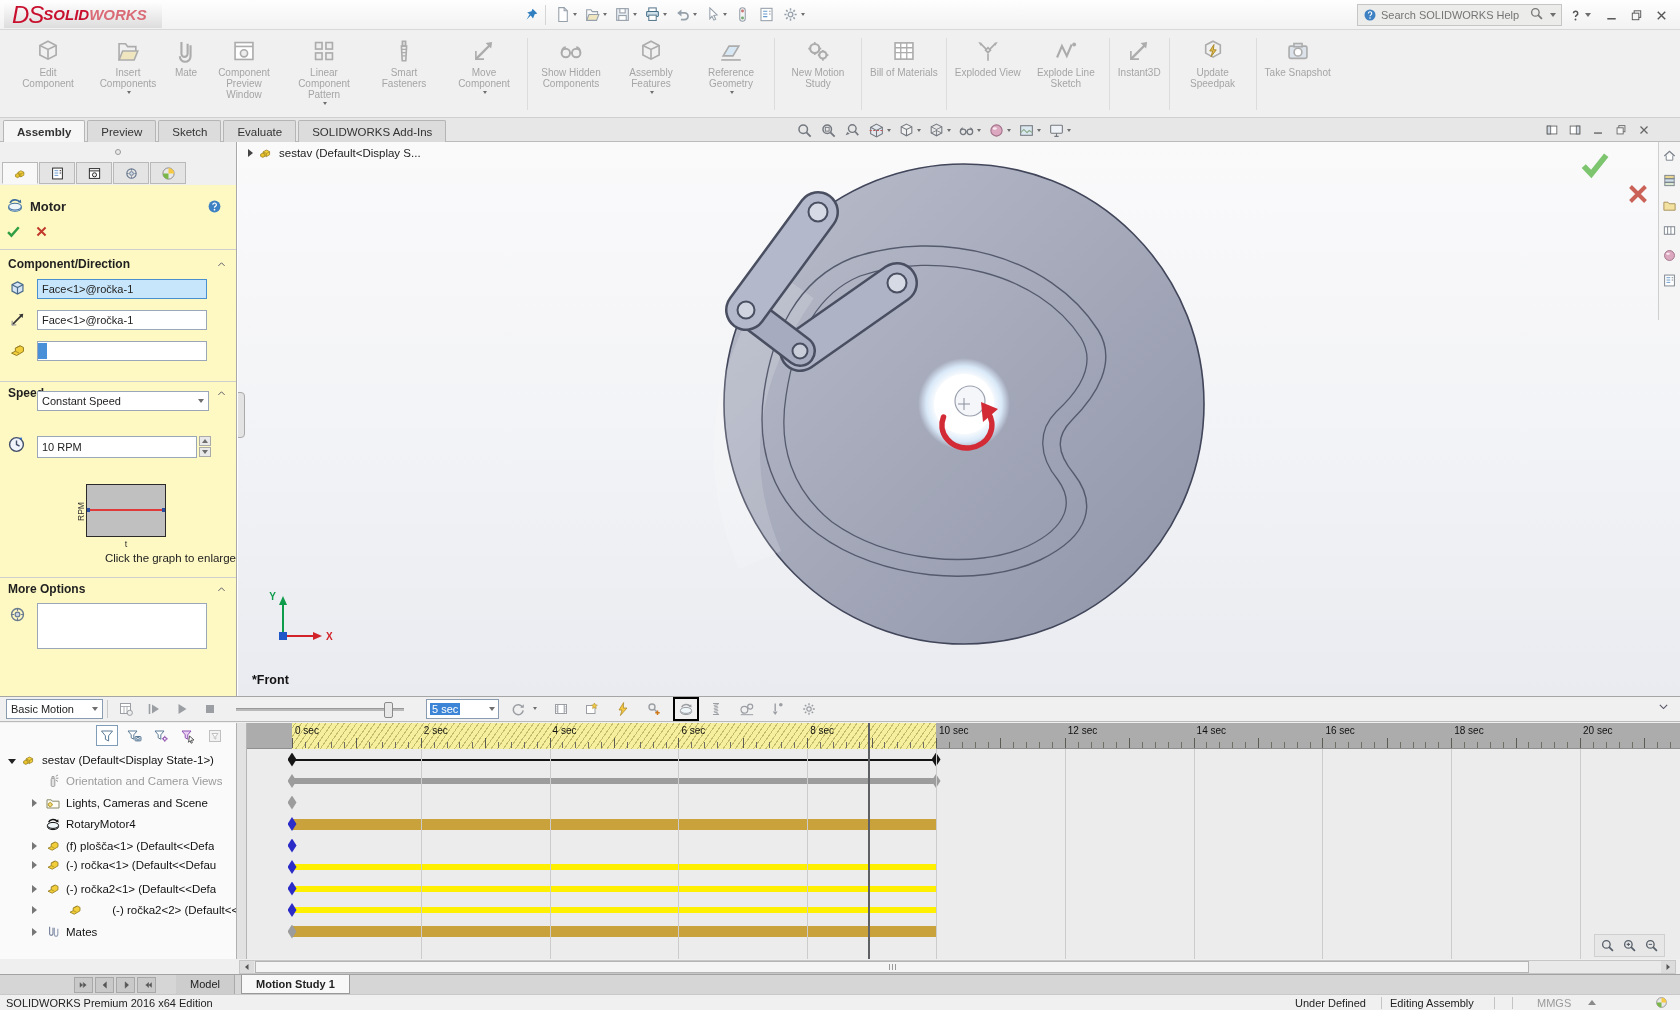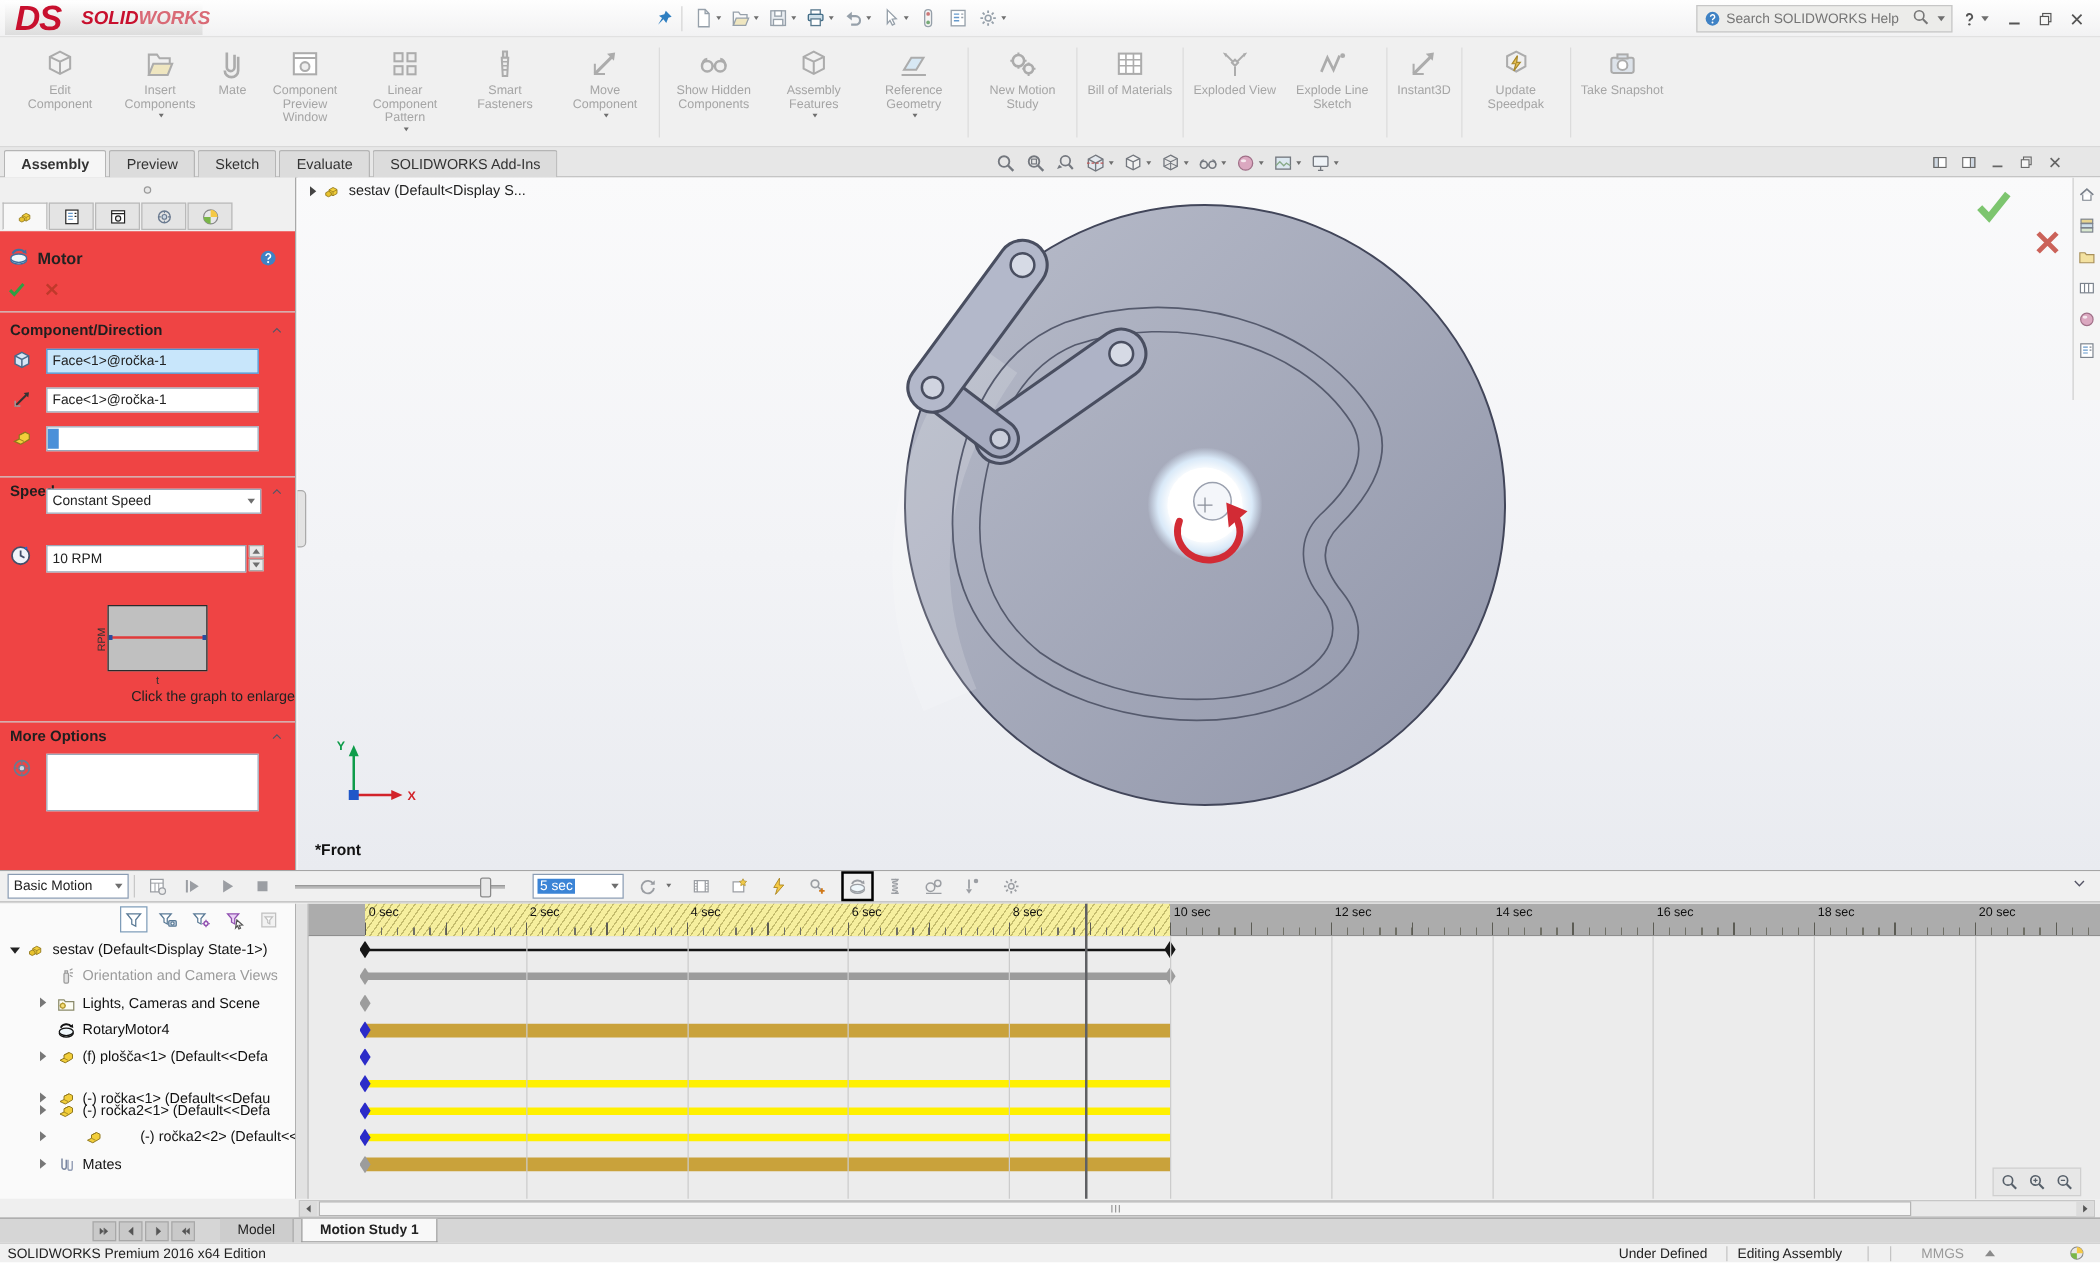--- a/index.html
+++ b/index.html
@@ -14,7 +14,7 @@
 
 #titlebar{left:0;top:0;width:1680px;height:30px;background:linear-gradient(#fefefe,#f2f2f3);border-bottom:1px solid #d8d8d8}
 #logo{position:absolute;left:4px;top:1px;height:27px;width:158px;display:flex;align-items:center;padding-left:8px;background:linear-gradient(#ffffff,#dddddd);font-style:italic}
-#logo .lg-mark{color:#c8102e;font-weight:bold;font-size:28px;margin-right:16px;letter-spacing:-1px}
+#logo .lg-mark{color:#c8102e;font-weight:normal;font-size:24px;margin-right:0;letter-spacing:-1px}
 #logo .lg-solid{color:#c8102e;font-weight:bold;font-size:15px}
 #logo .lg-works{color:#d96a76;font-weight:bold;font-size:15px}
 #menubar{position:absolute;left:168px;top:0;height:29px;display:flex}

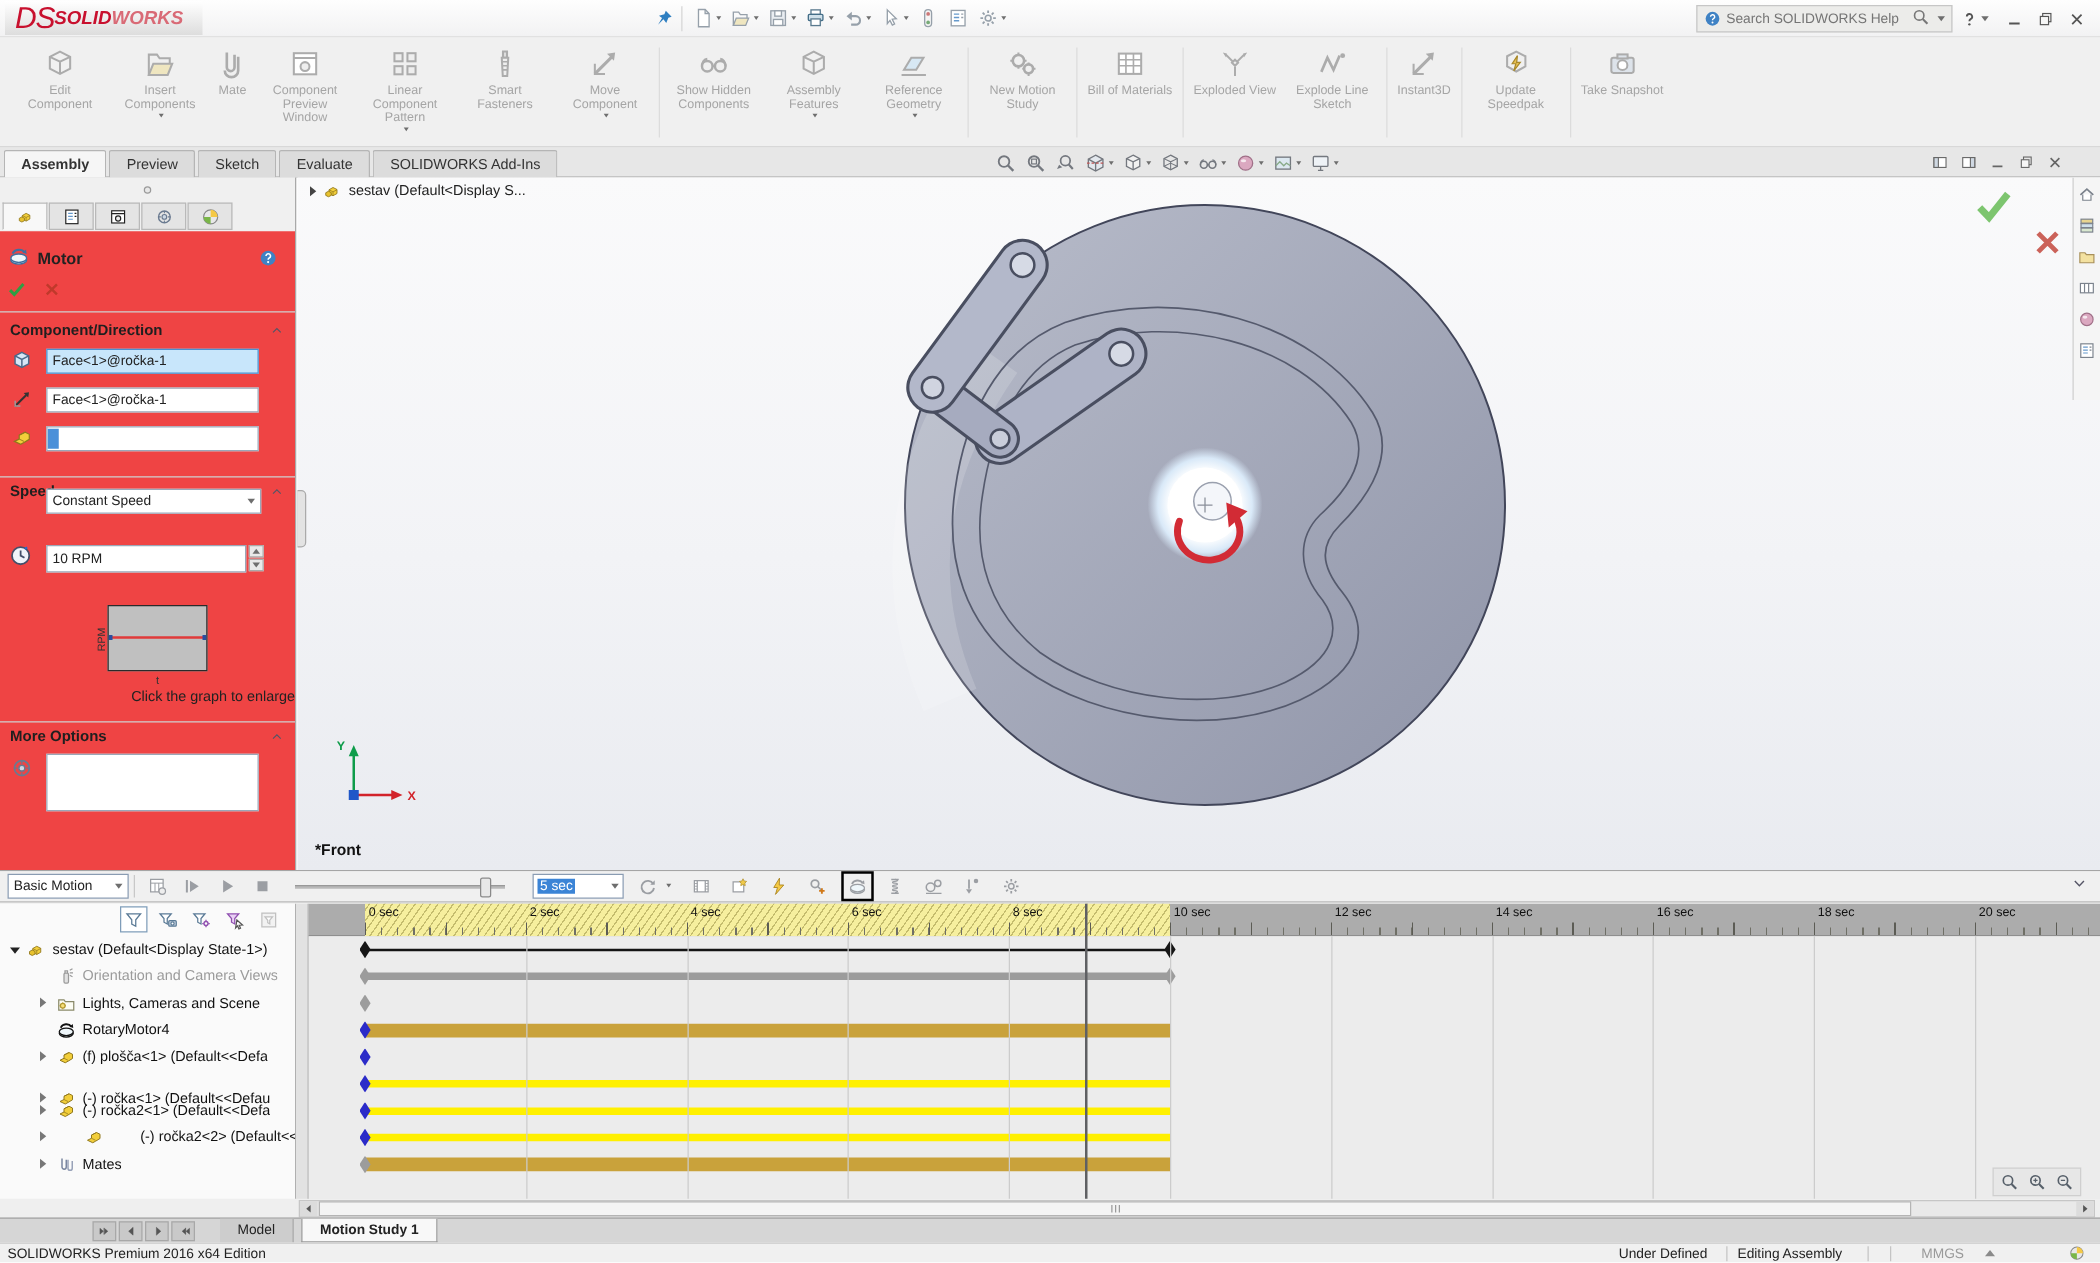--- a/index.html
+++ b/index.html
@@ -50,7 +50,7 @@
 #pm-tabs{position:absolute;left:2px;top:20px;height:23px;display:flex;gap:1px}
 .pmtab{width:36px;height:22px;display:flex;align-items:center;justify-content:center;background:#e4e4e4;border:1px solid #b9b9b9}
 .pmtab.active{background:#f8f8f8;border-bottom-color:#f8f8f8}
-#pm-body{position:absolute;left:0;top:43px;width:236px;height:511px;background:#ef4444;font-size:11.5px}
+#pm-body{position:absolute;left:0;top:43px;width:236px;height:511px;background:#fef9c3;font-size:11.5px}
 .pm-row{position:absolute;left:0;width:236px}
 .pm-hdr{font-weight:bold;font-size:12px;color:#1f1f1f;padding-left:8px}
 .pm-chev{position:absolute;right:9px;top:2px}

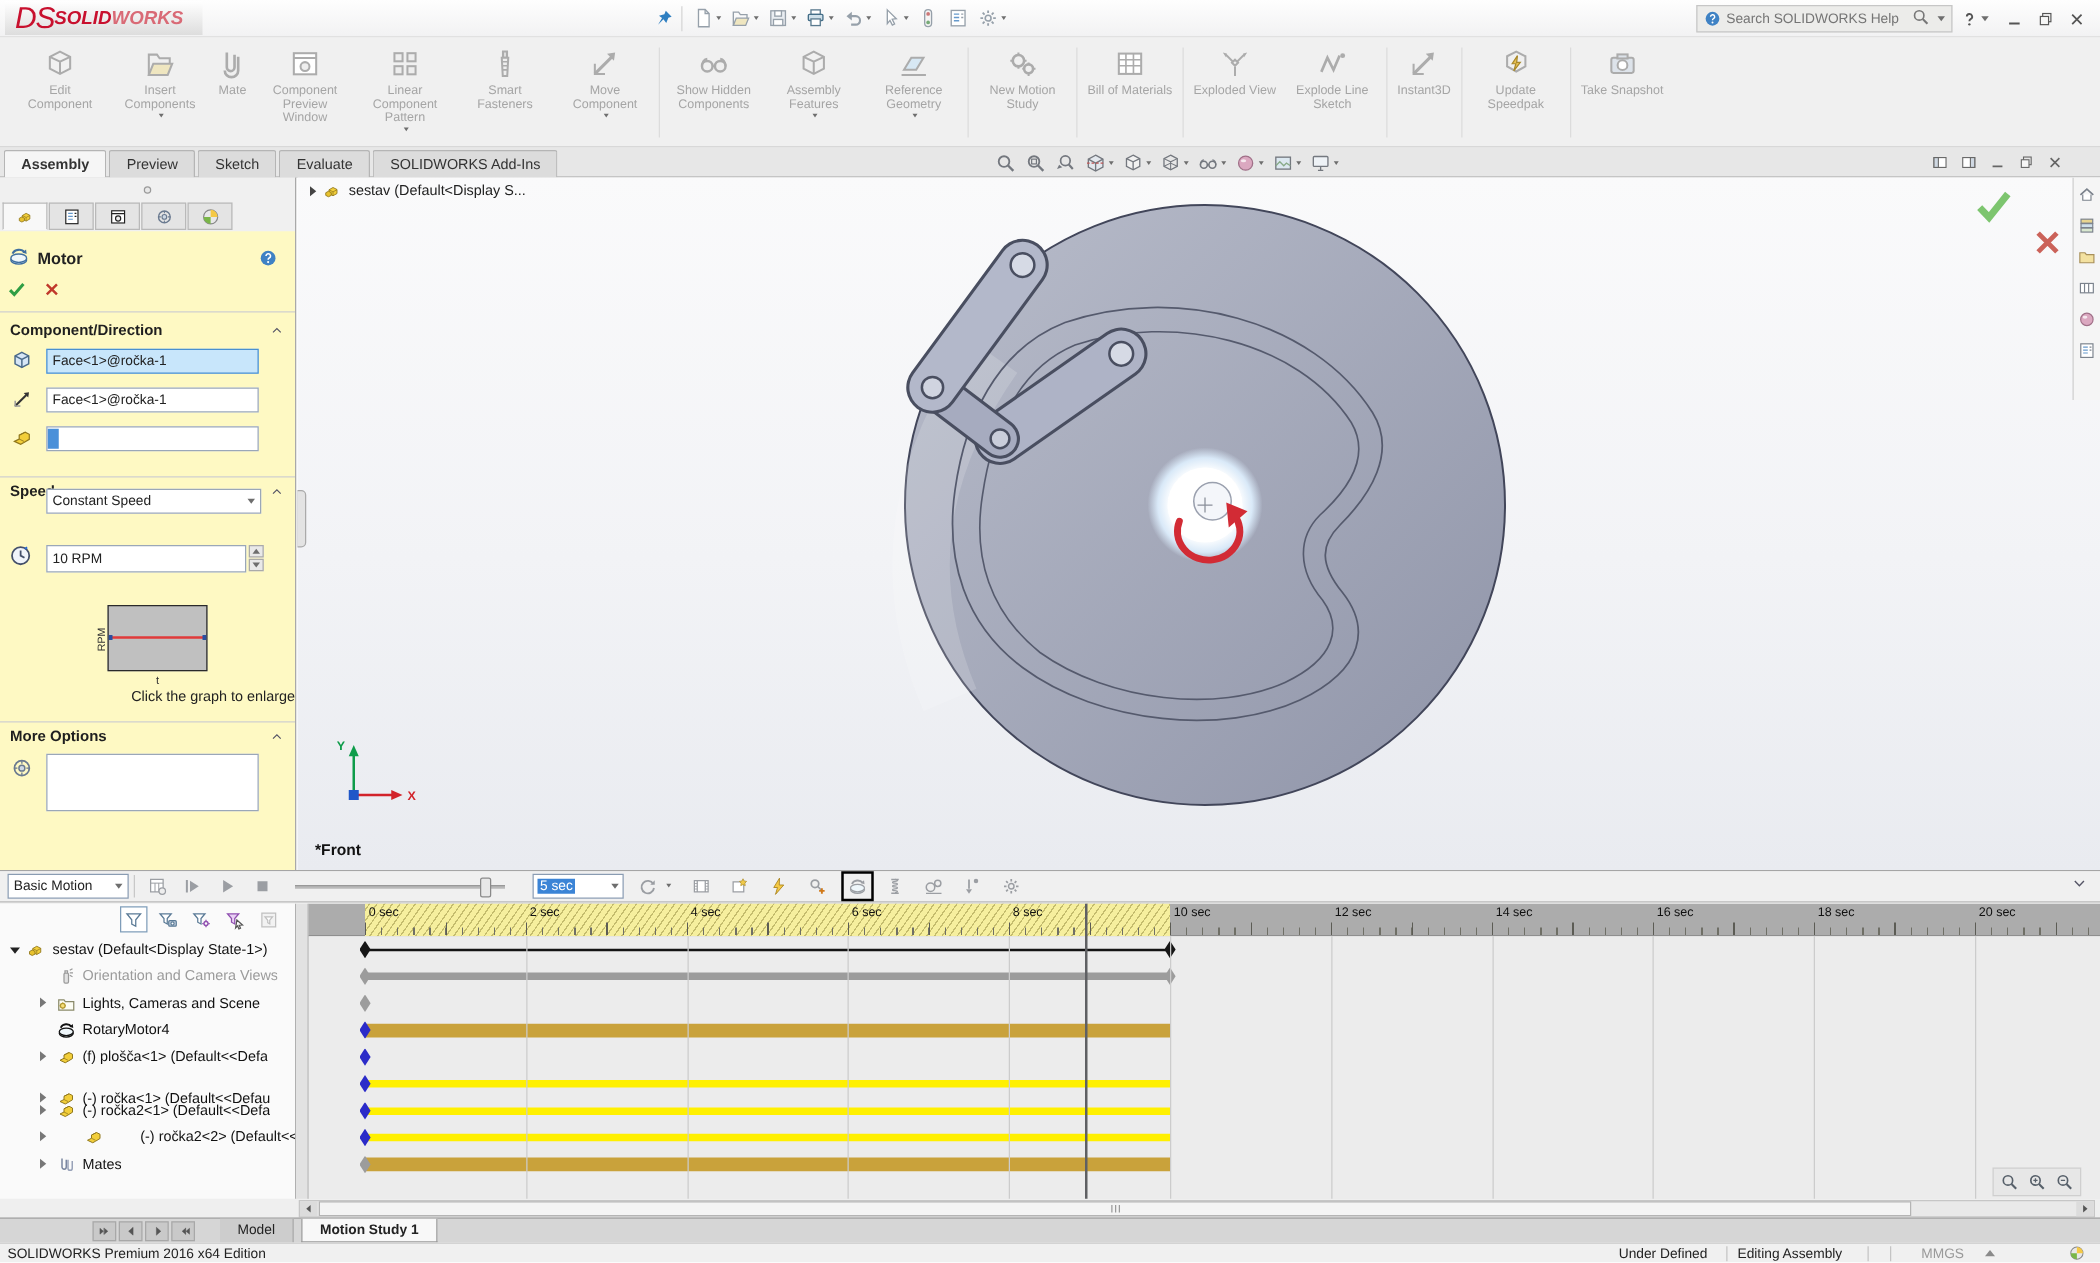--- a/index.html
+++ b/index.html
@@ -1090,7 +1090,7 @@
             </span>
             <span class="lbl">(f) plošča&lt;1&gt; (Default&lt;&lt;Defa</span>
           </div>
-          <div class="mrow" style="top: 145px;">
+          <div class="mrow" style="top: 131px;">
             <span style="display: inline-block; width: 10px; margin-left: 32px;"><span class="exp-c" style="border-left-color:#777"></span></span>
             <span class="icon" style="margin: 0px 5px 0px 3px;">
               <svg width="16" height="16" viewBox="0 0 16 16">

